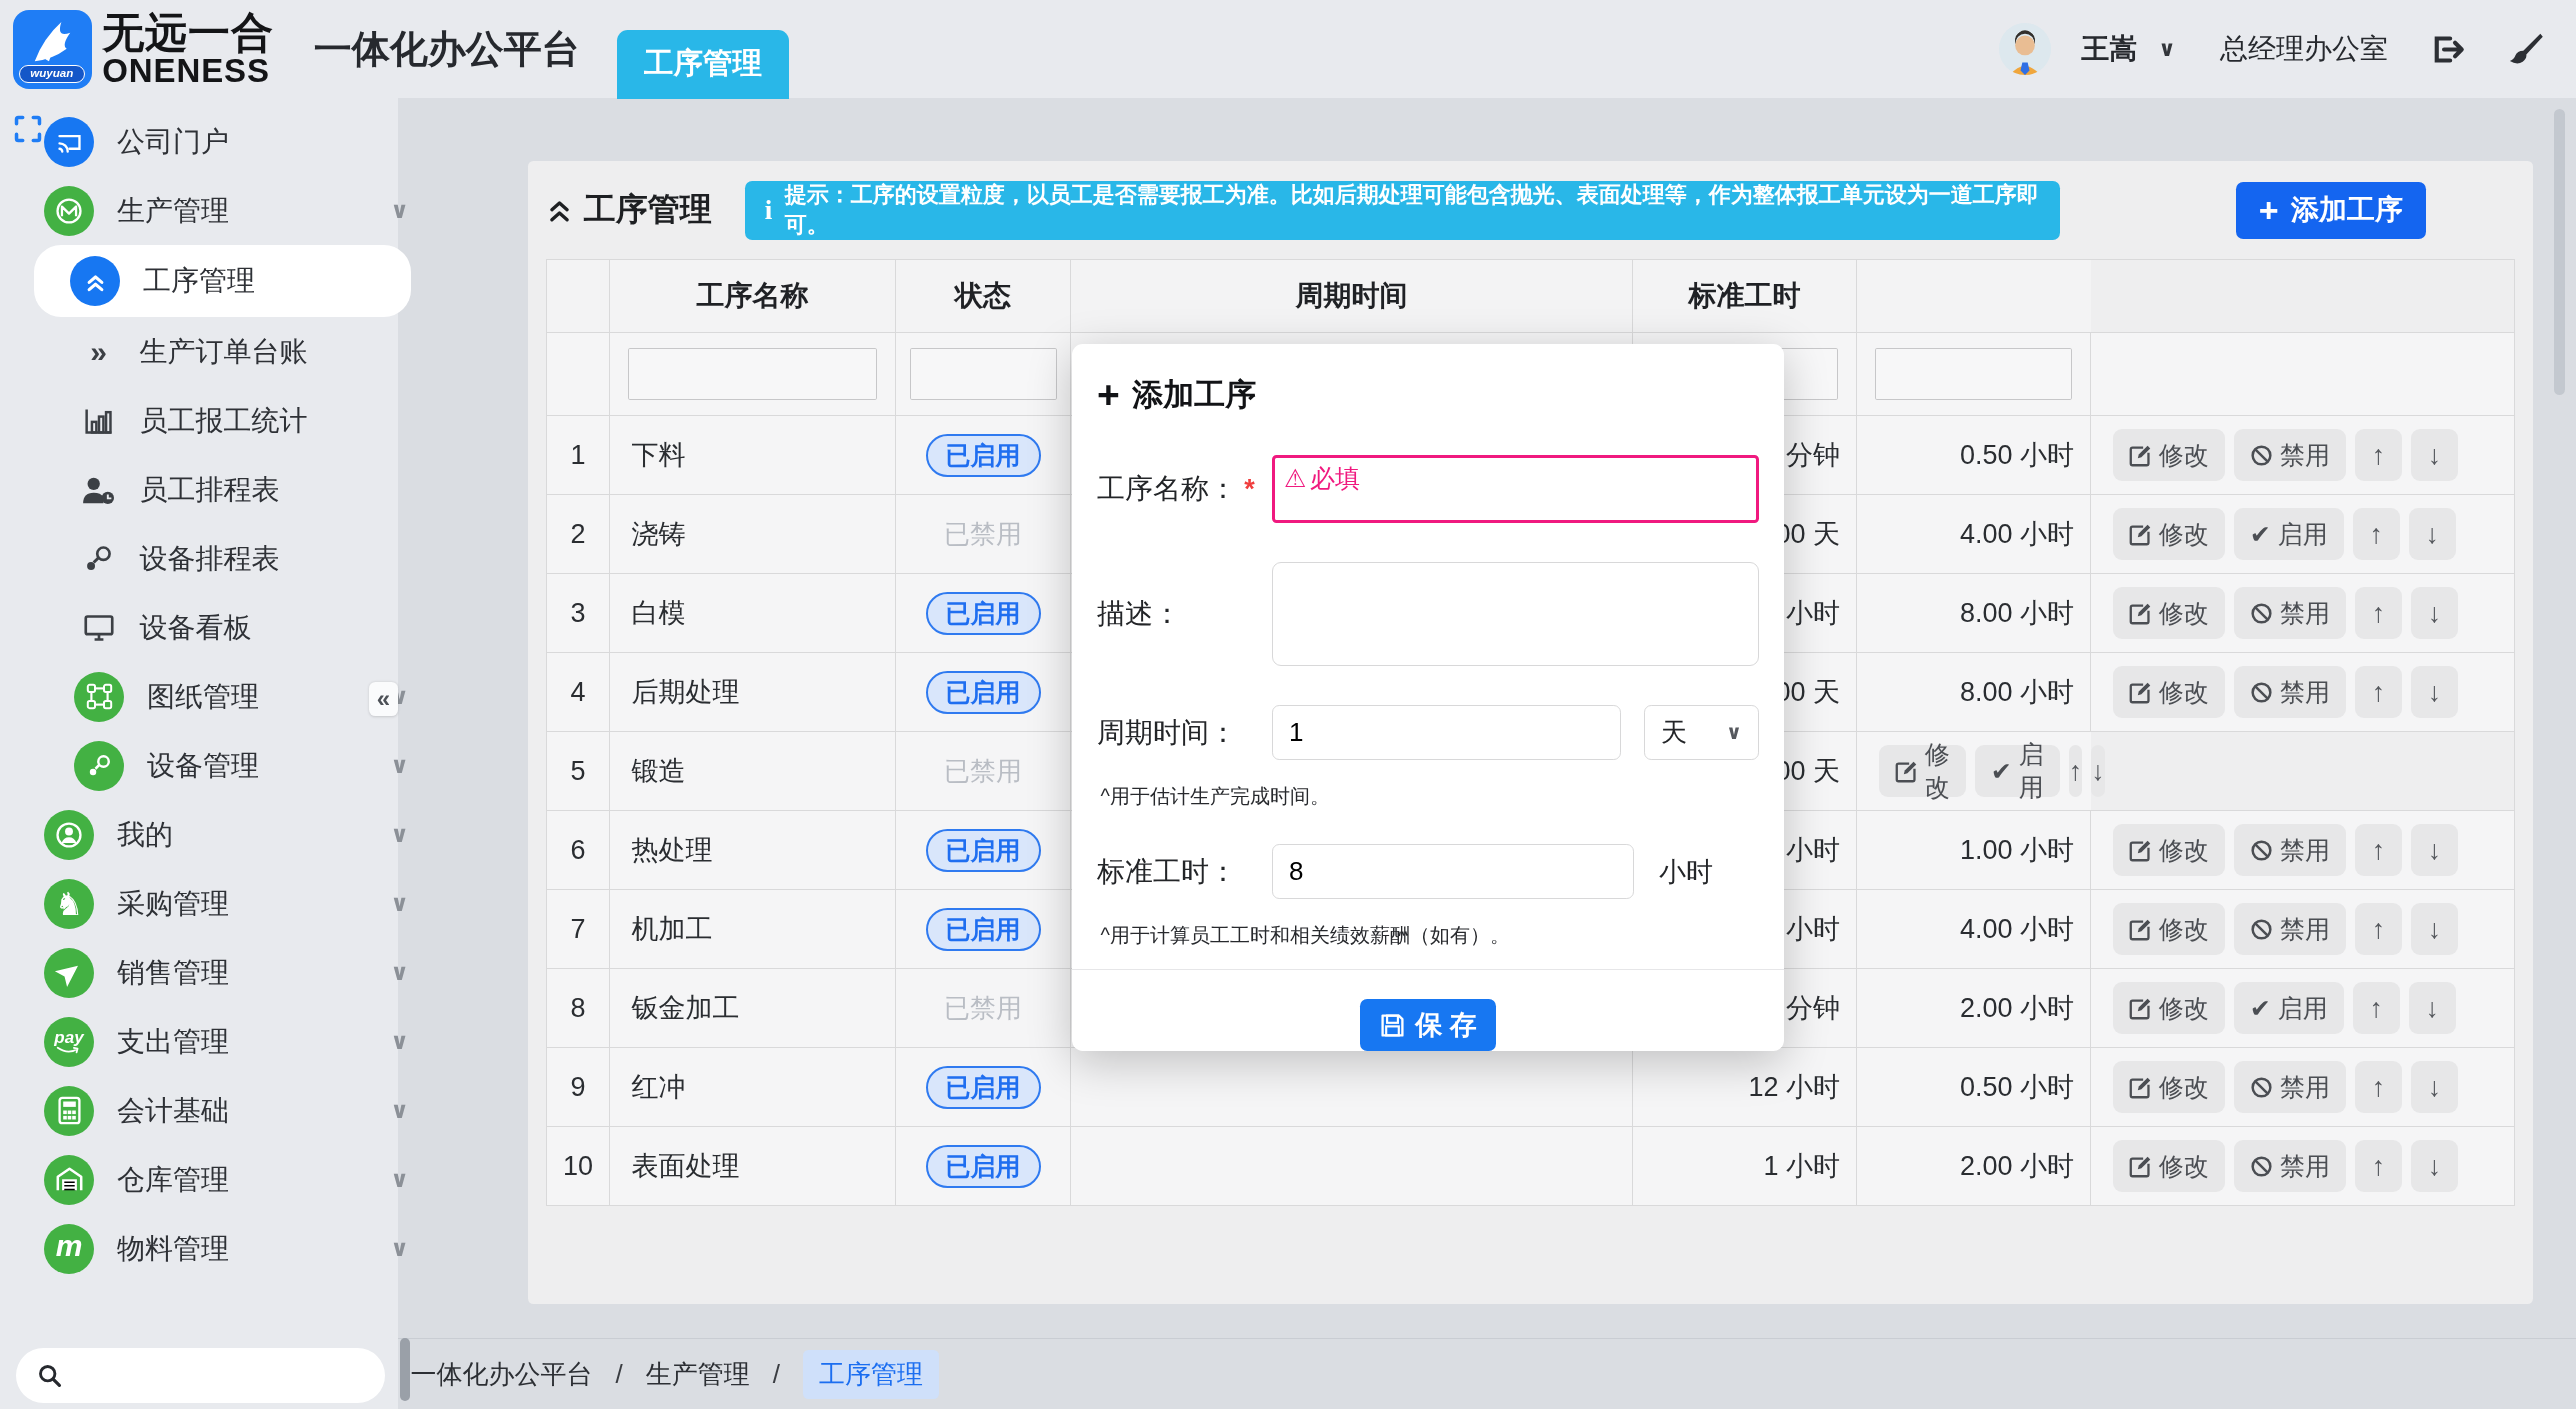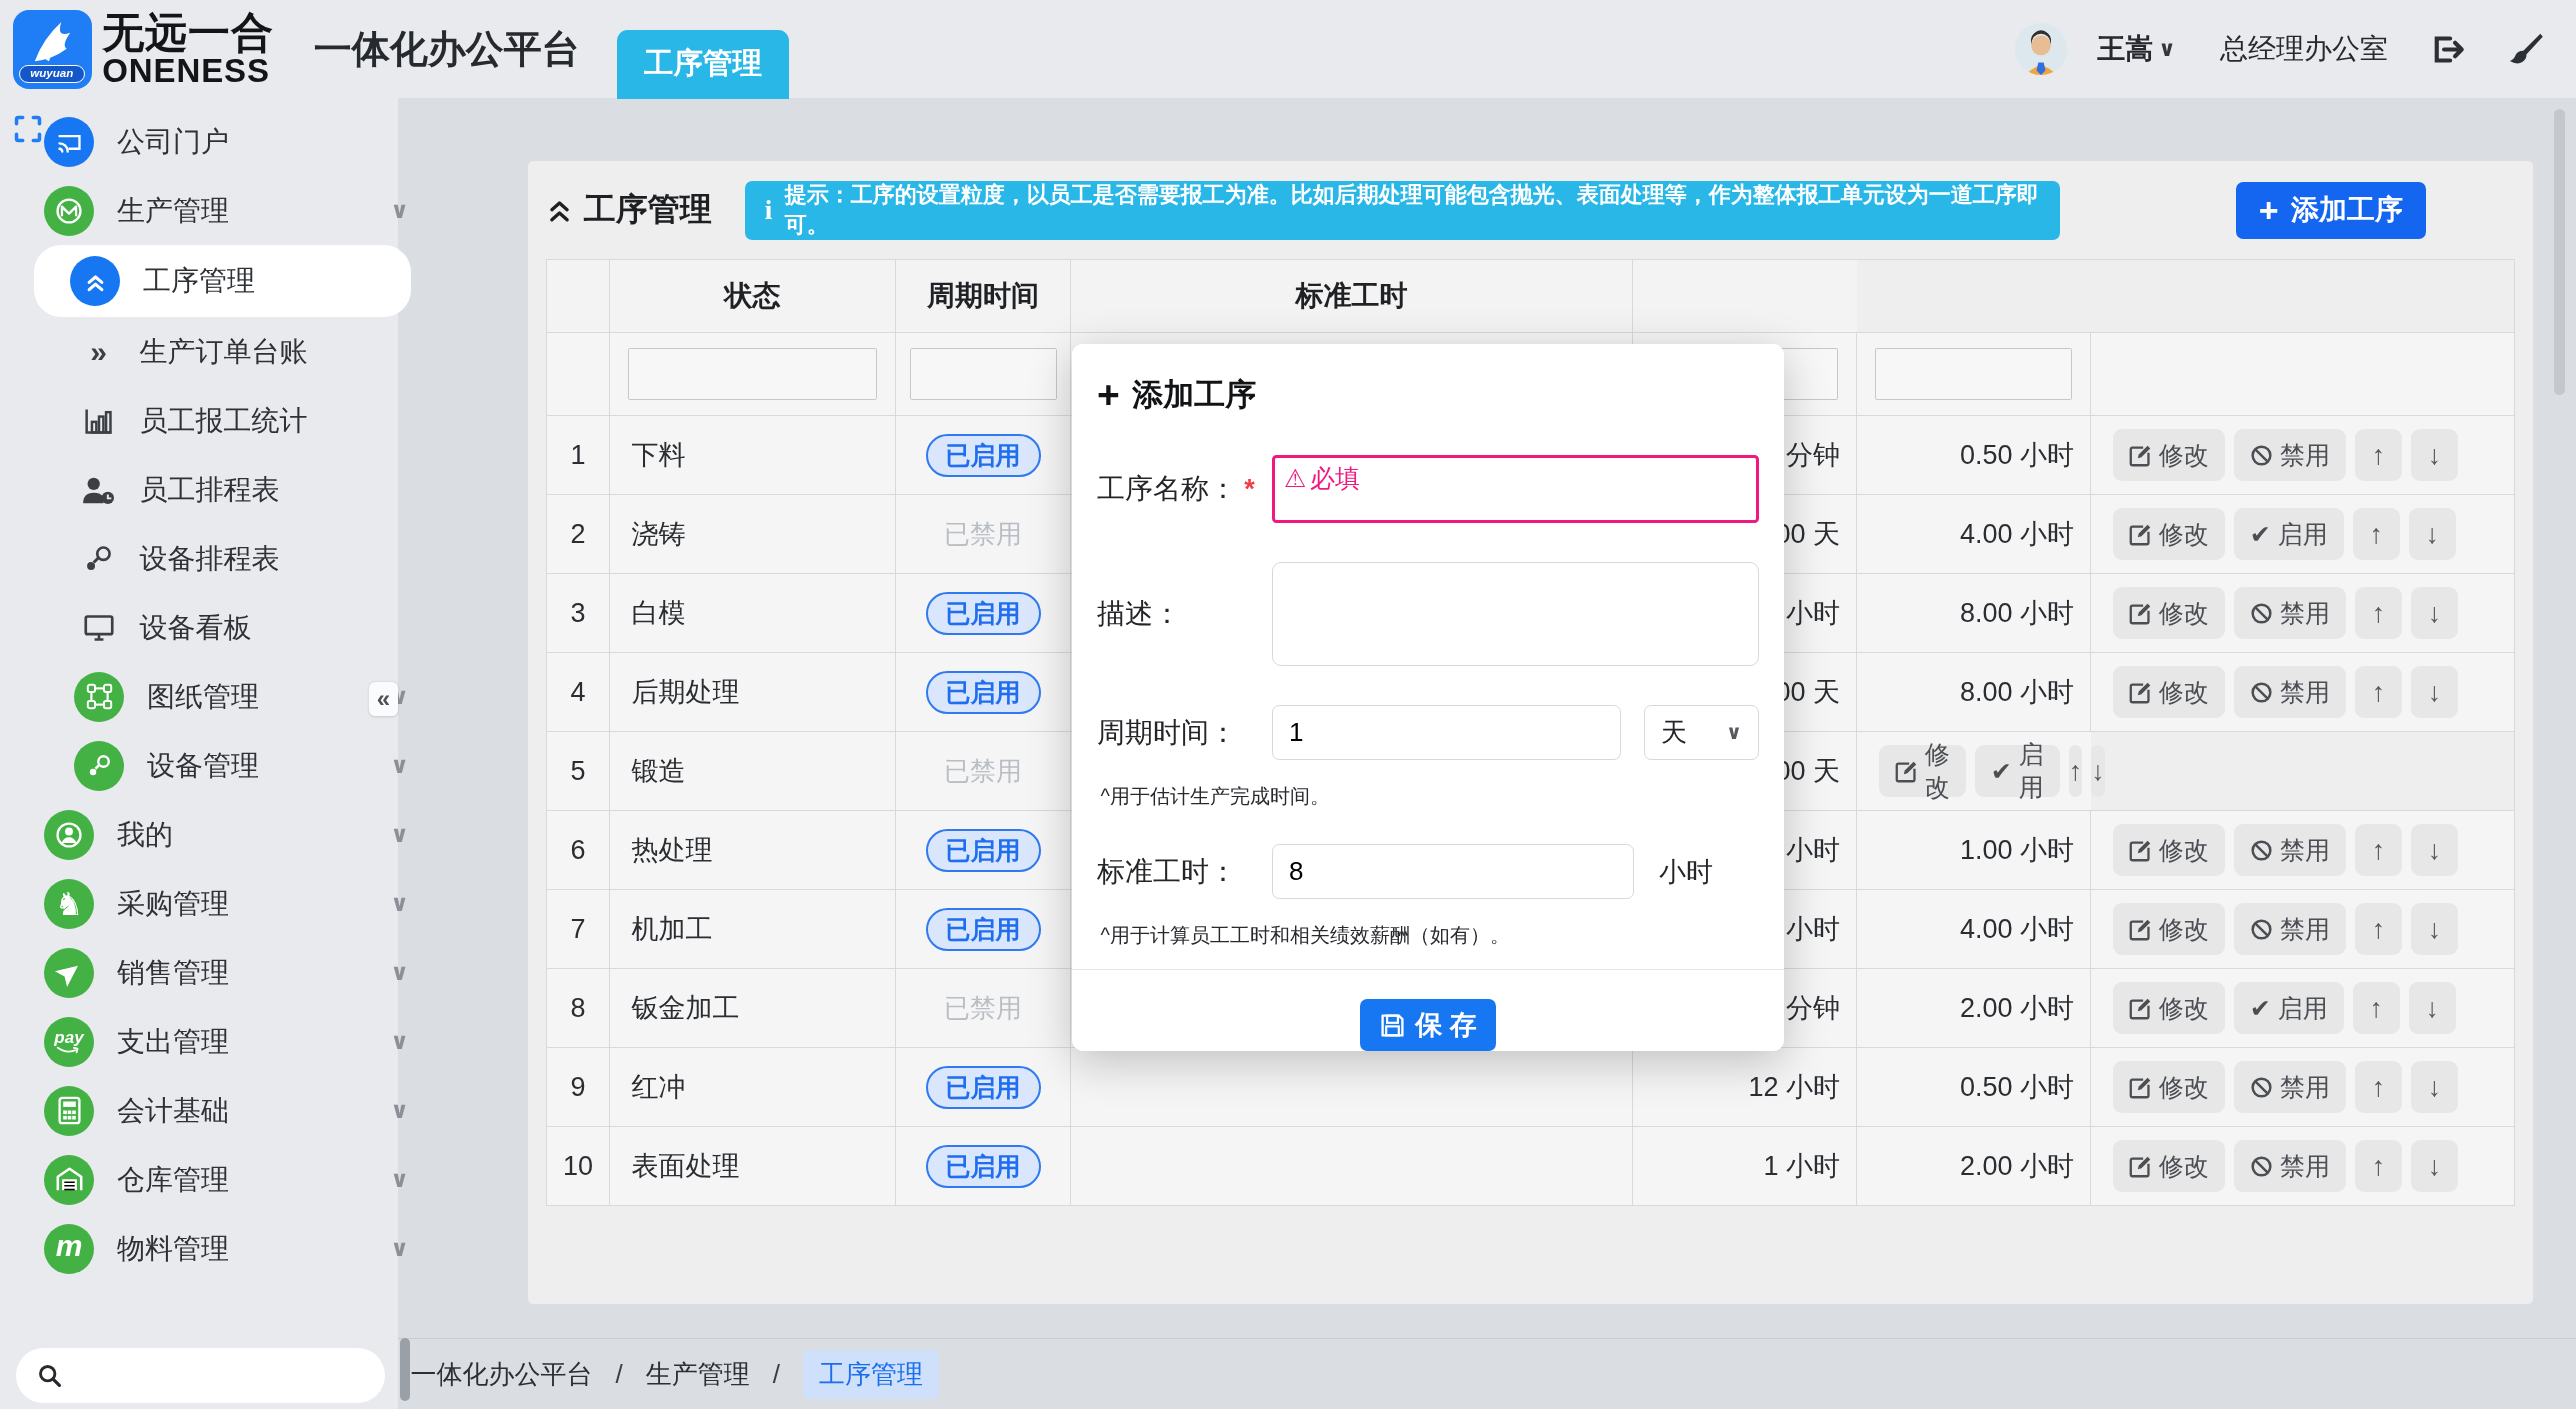--- a/index.html
+++ b/index.html
@@ -23,7 +23,7 @@
   .tab{position:absolute;left:617px;top:29.5px;height:69px;padding:0 27px;background:var(--cyan);border-radius:10.7px 10.7px 0 0;color:#fff;font-size:29.5px;font-weight:700;display:flex;align-items:center;}
   .hright{position:absolute;right:32px;top:0;height:98px;display:flex;align-items:center;gap:30px;}
   .avatar{width:52px;height:52px;border-radius:50%;background:#dde8ee;overflow:hidden;flex:none;}
-  .uname{font-size:28px;font-weight:700;color:#26292e;display:flex;align-items:center;gap:5px;}
+  .uname{font-size:28px;font-weight:700;color:#26292e;display:flex;align-items:center;gap:21px;}
   .uname .chev{font-size:21.5px;font-weight:900;color:#33363b;}
   .udept{font-size:28px;color:#26292e;margin-left:14.3px;}
   .hicon{width:39px;height:39px;color:#2c2f34;margin-left:9px;}

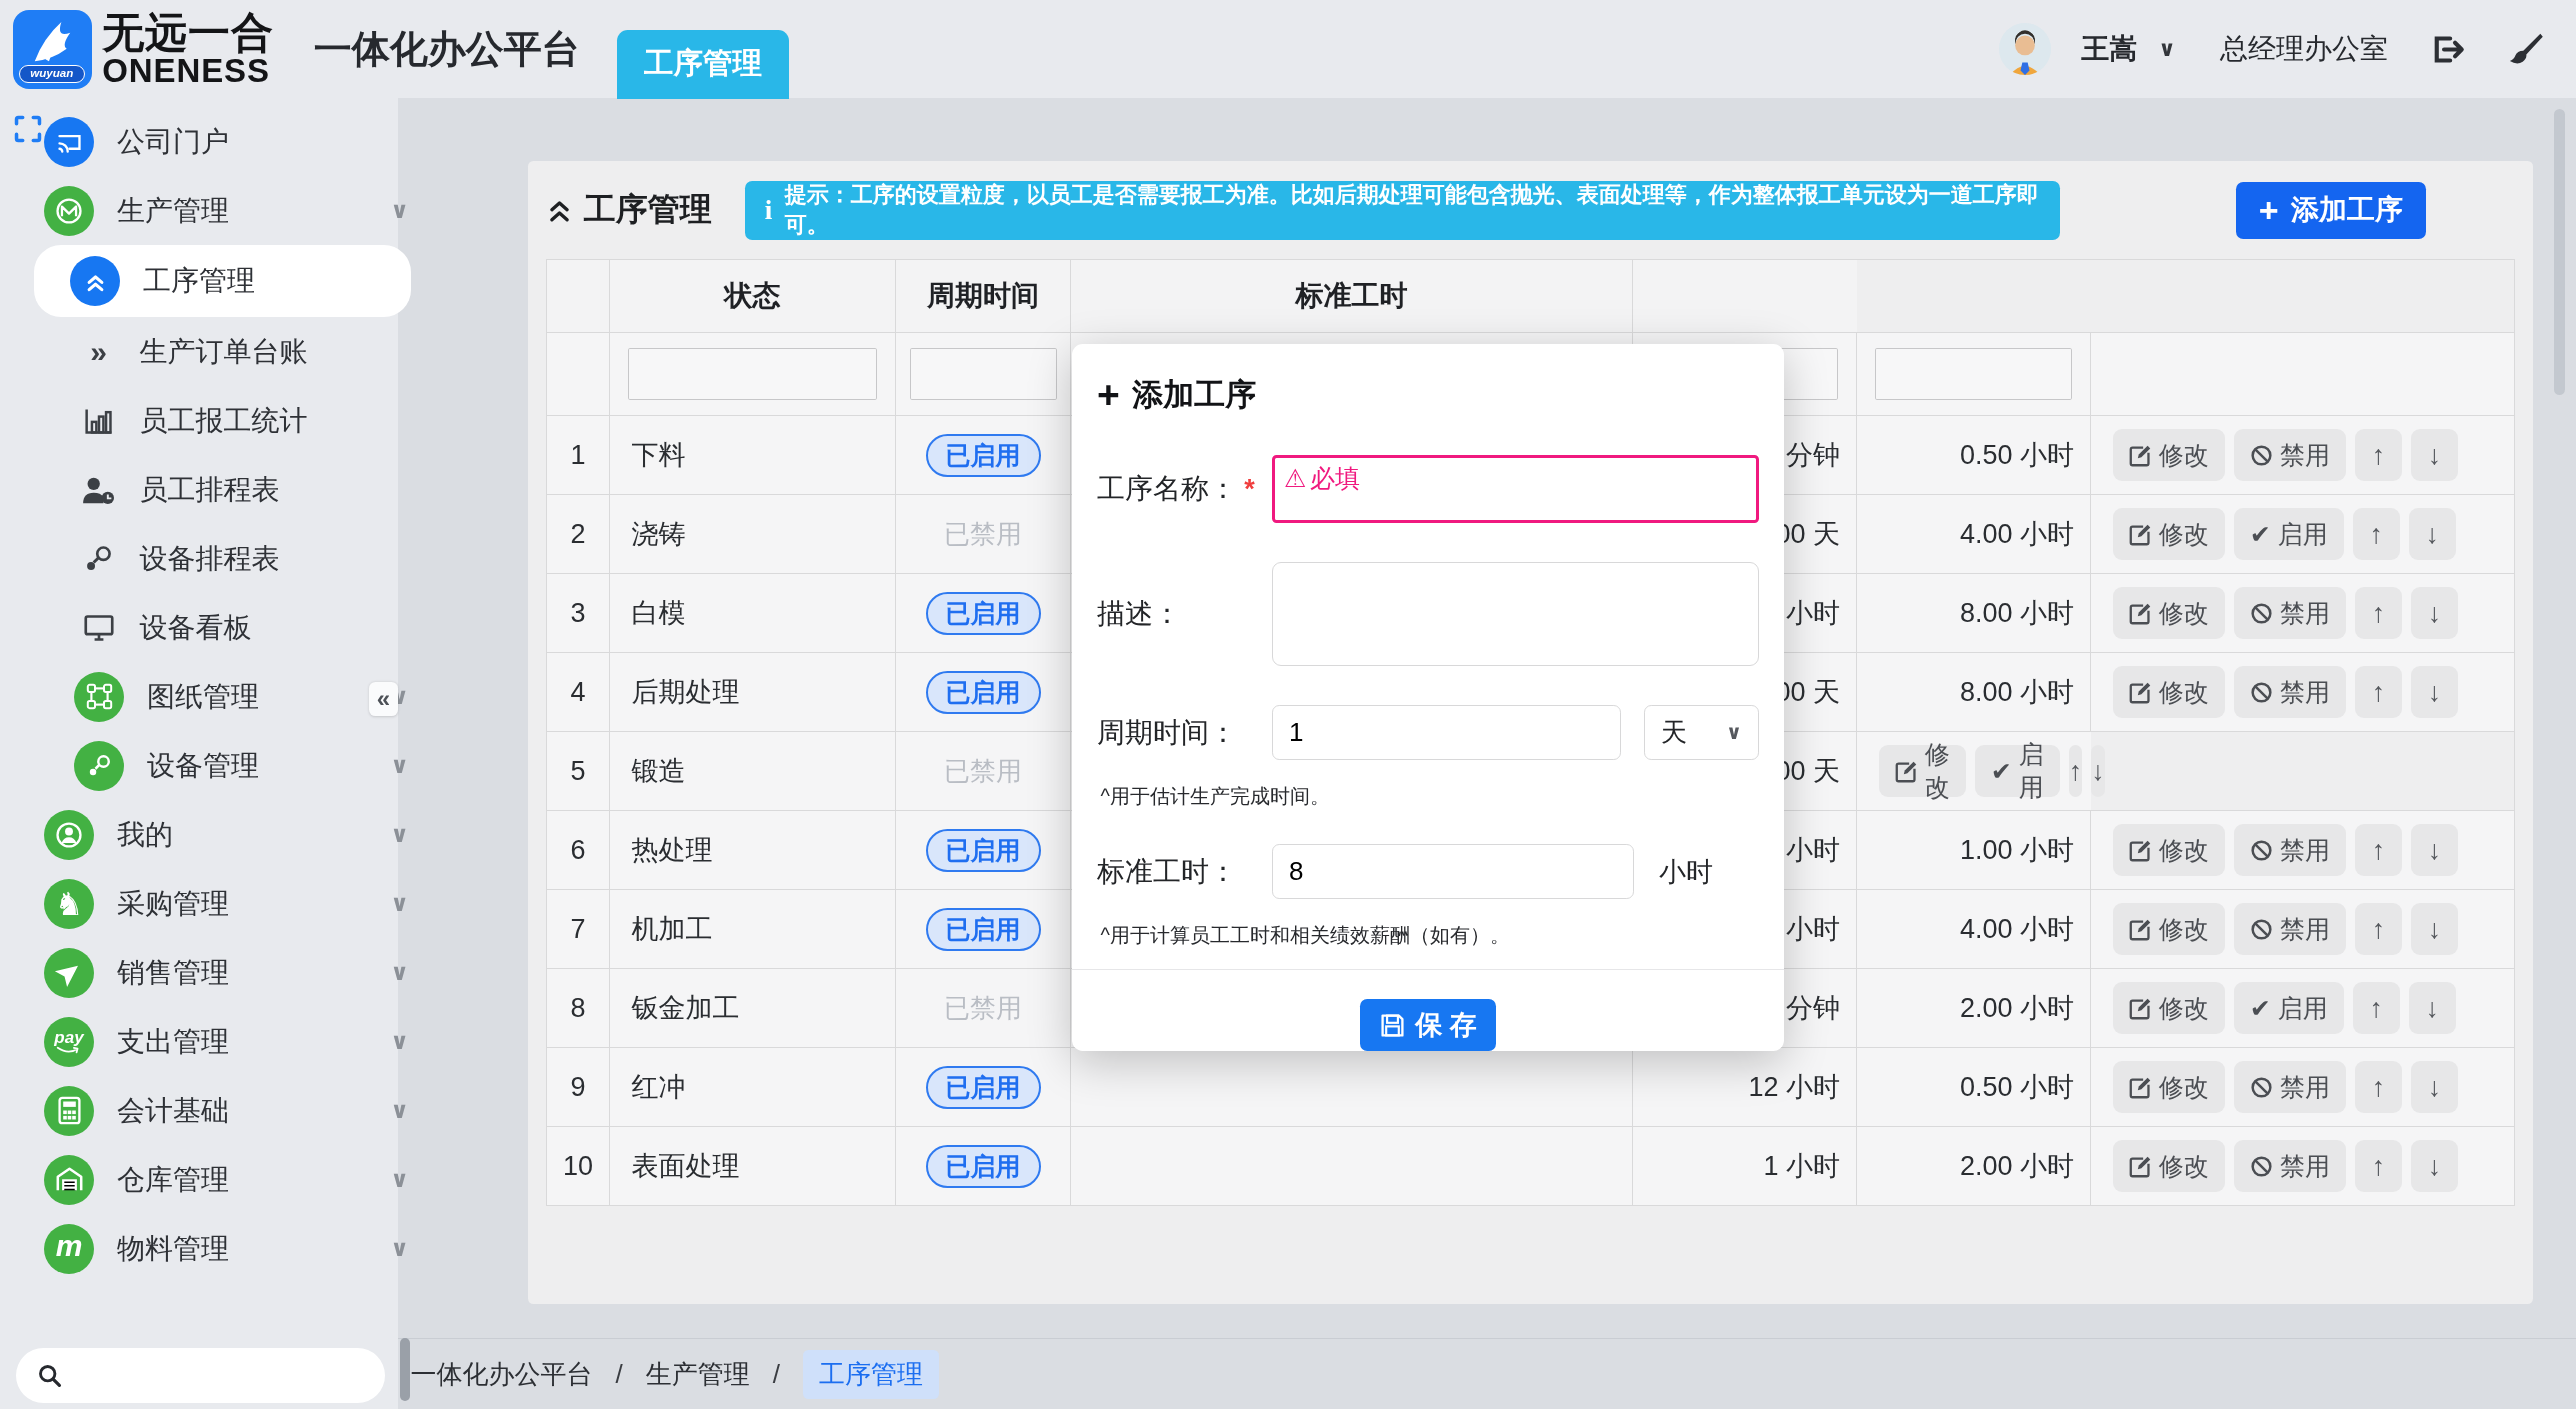--- a/index.html
+++ b/index.html
@@ -399,6 +399,7 @@
 
         <div class="trow head">
           <div class="td"></div>
+          <div class="td">工序名称</div>
           <div class="td">状态</div>
           <div class="td">周期时间</div>
           <div class="td">标准工时</div>

